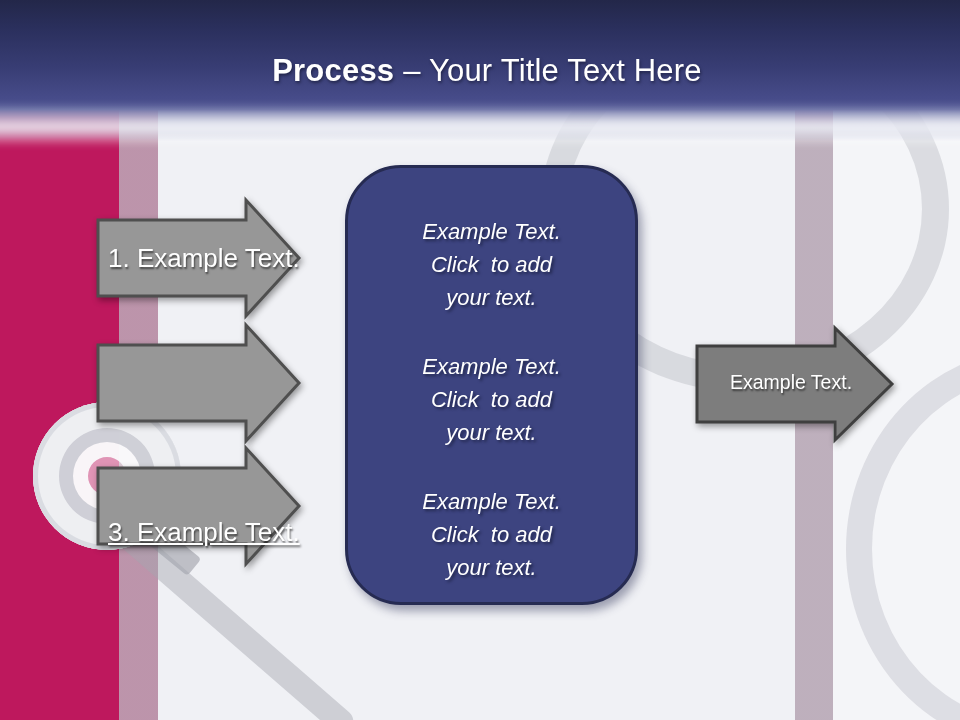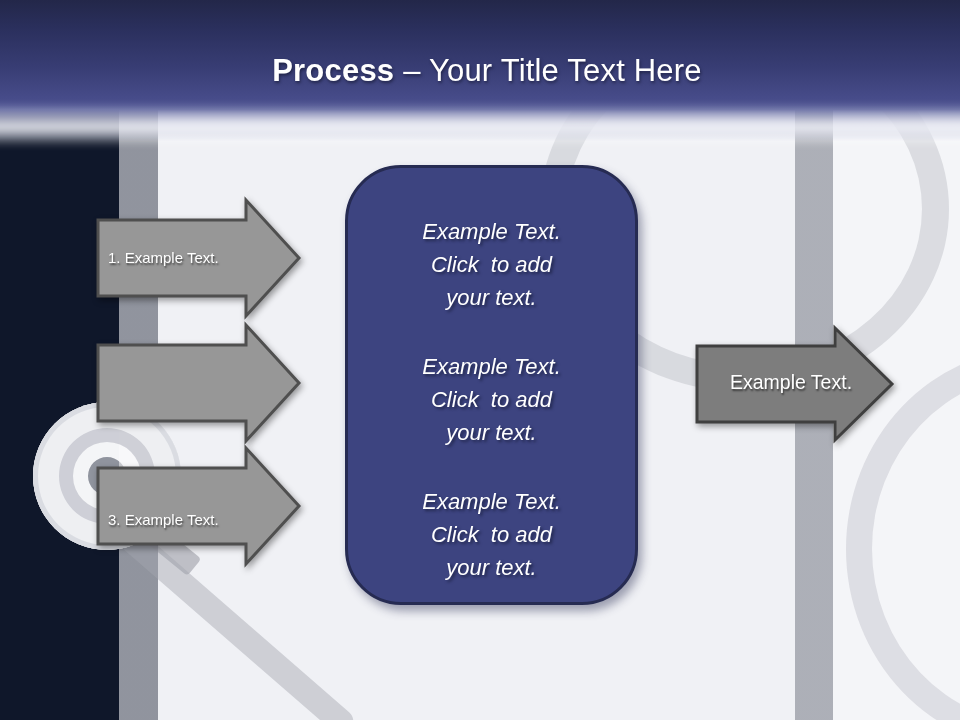--- a/index.html
+++ b/index.html
@@ -5,7 +5,7 @@
   html,body{margin:0;padding:0;background:#ebedf1;}
   .slide{
     position:relative;width:960px;height:720px;overflow:hidden;
-    background:#0f172a;font-family:"Liberation Sans",sans-serif;
+    background:#be185d;font-family:"Liberation Sans",sans-serif;
   }
   
   .bg{position:absolute;inset:0;z-index:0;}

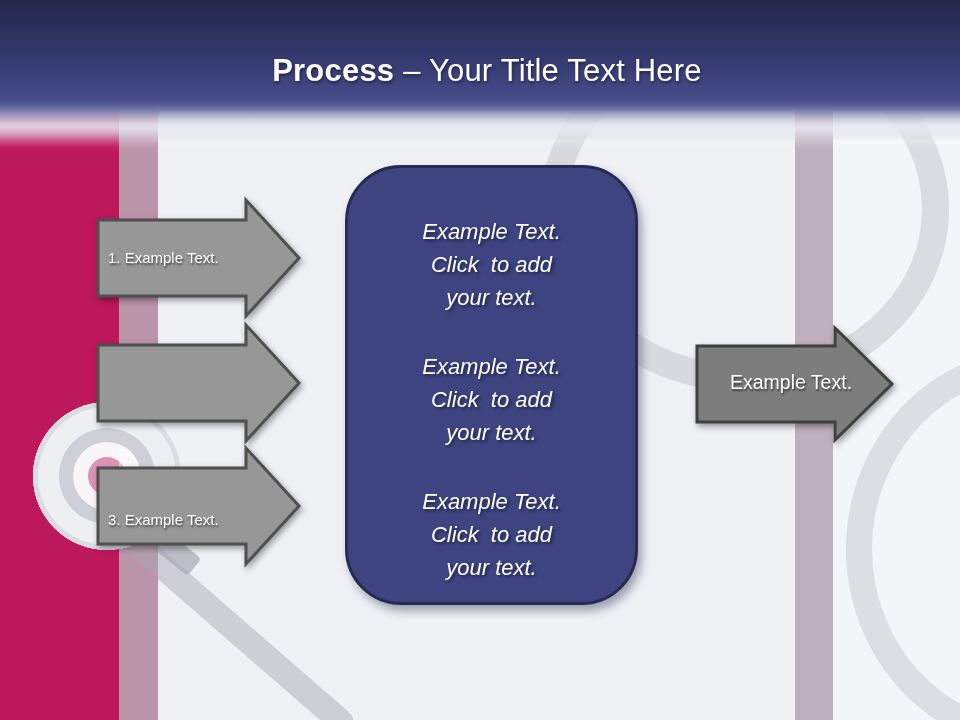--- a/index.html
+++ b/index.html
@@ -48,7 +48,7 @@
   .step-arrow polygon{stroke:#4f4f4f;stroke-width:3;}
   .output-arrow polygon{stroke:#3f3f3f;stroke-width:3;}
   .step-label{position:absolute;left:108px;width:170px;z-index:6;color:#fff;
-    font-size:15px;line-height:24px;white-space:nowrap;
+    font-size:26px;line-height:24px;white-space:nowrap;
     text-shadow:1px 2px 2px rgba(0,0,0,0.55);}
   .output-label{position:absolute;left:711px;top:370px;width:160px;z-index:6;color:#fff;
     font-size:19.5px;line-height:24px;text-align:center;white-space:nowrap;

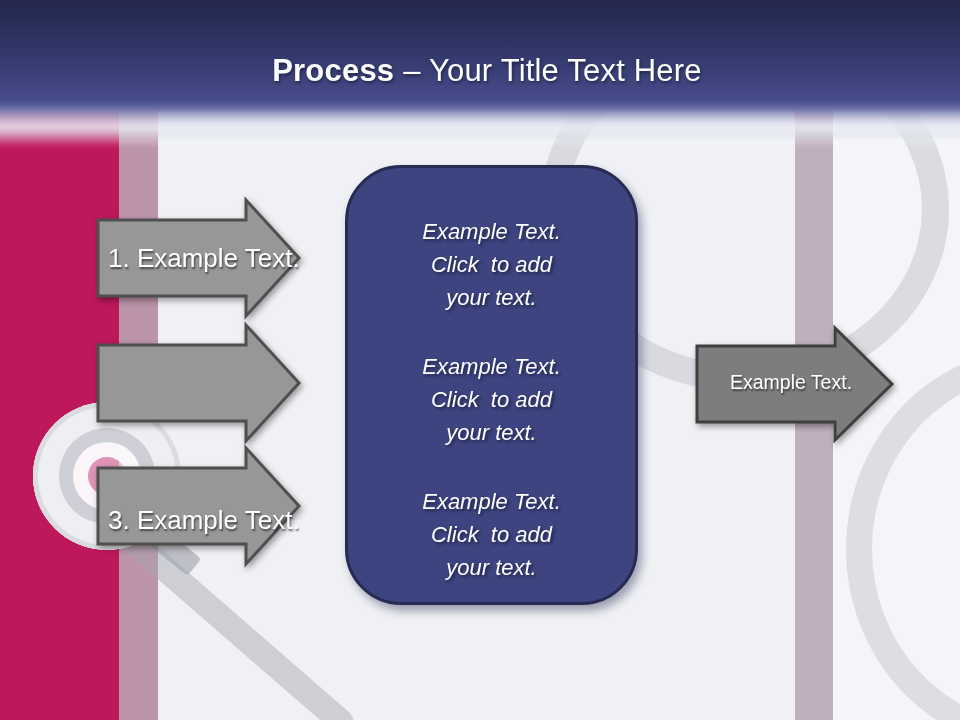--- a/index.html
+++ b/index.html
@@ -97,7 +97,7 @@
   <svg class="arrow-svg step-arrow" style="left:96px;top:446px;" width="206" height="120" viewBox="0 0 206 120">
     <polygon points="2,22 150,22 150,2 203,60 150,118 150,98 2,98" fill="#979797"></polygon>
   </svg>
-  <div class="step-label" style="top:508px;">3. Example Text.</div>
+  <div class="step-label" style="top:520px;text-decoration:underline;">3. Example Text.</div>
 
   <div class="content-box">
     <div class="box-inner">

